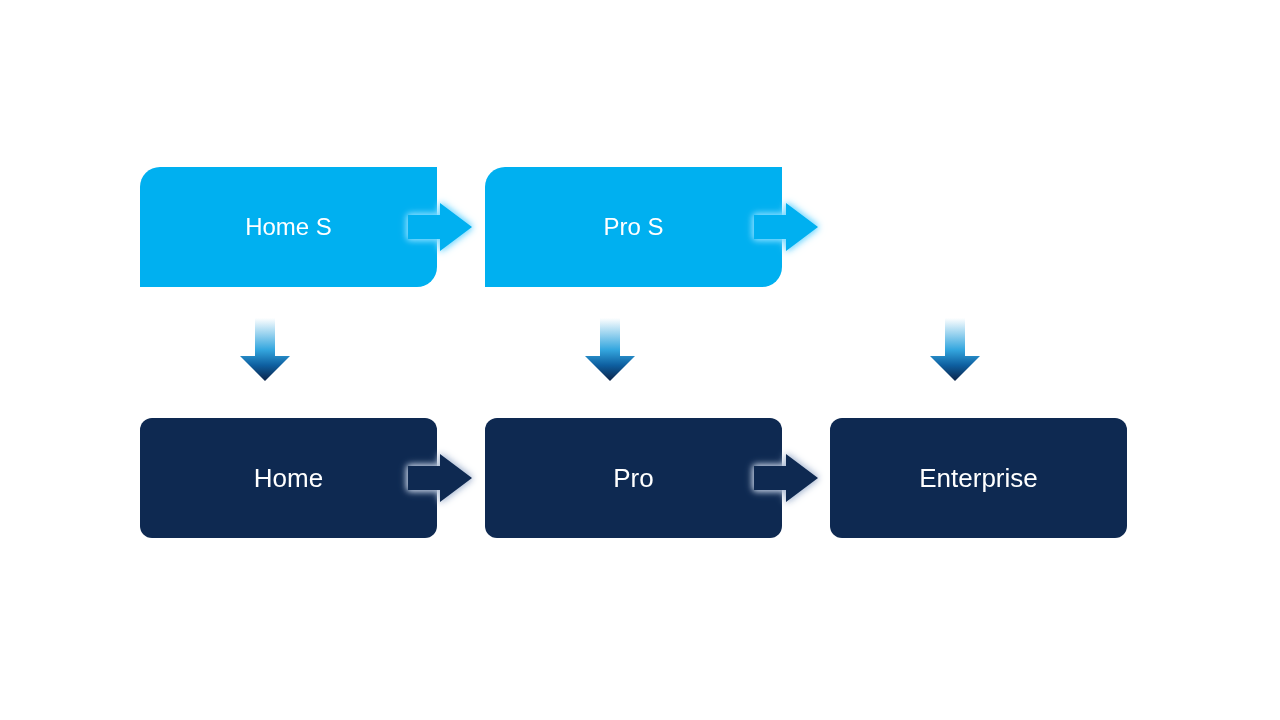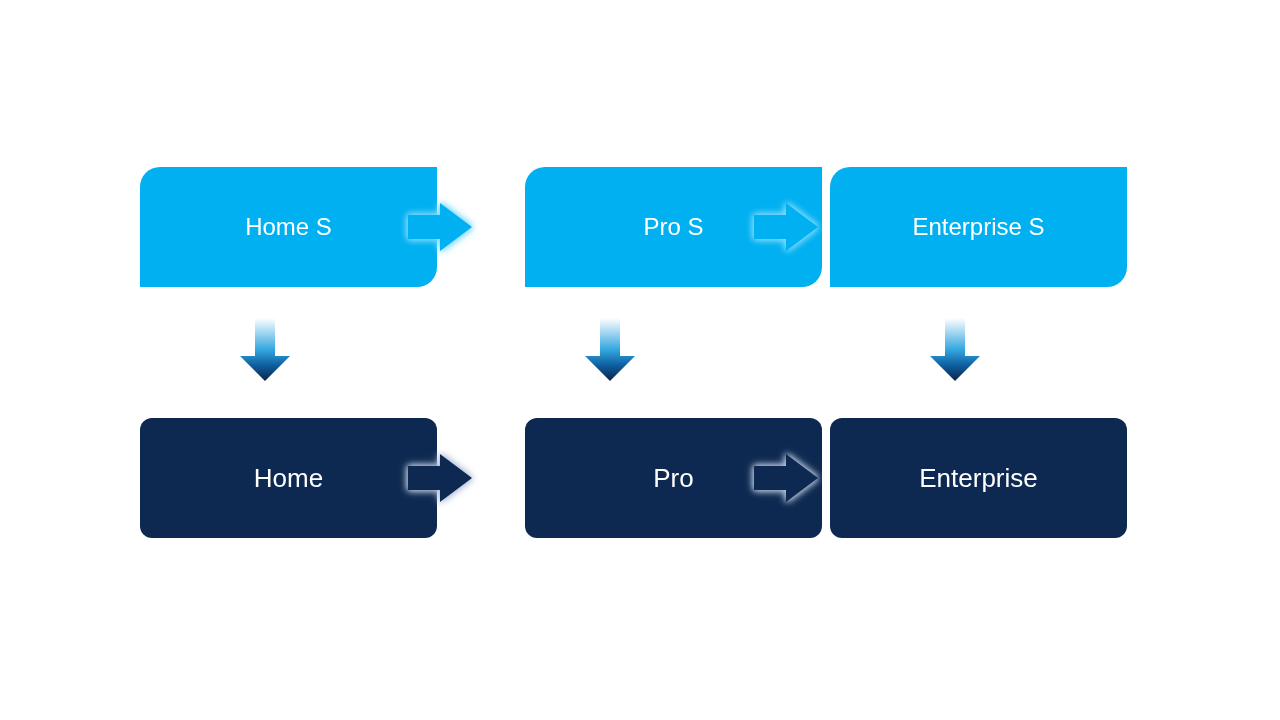--- a/index.html
+++ b/index.html
@@ -35,7 +35,7 @@
     justify-content: center;
   }
   .col1 { left: 140px; }
-  .col2 { left: 485px; margin-left: 40px; }
+  .col2 { left: 485px; }
   .col3 { left: 830px; }
 
   .h-arrow {

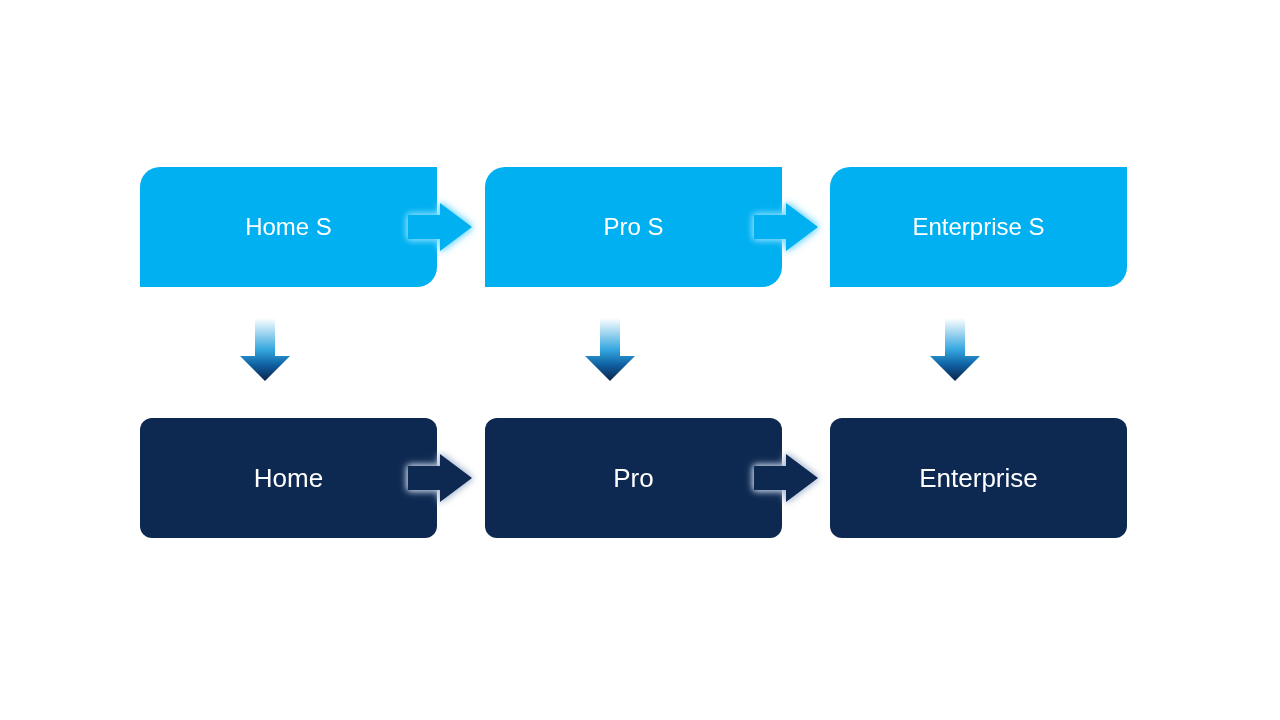--- a/index.html
+++ b/index.html
@@ -90,9 +90,6 @@
   <div class="node top col2">
     <span>Pro S</span>
   </div>
-  <div class="node top col3">
-    <span>Enterprise S</span>
-  </div>
 
   <div class="h-arrow light toprow h-gap1">
     <svg width="64" height="48" viewBox="0 0 64 48">

